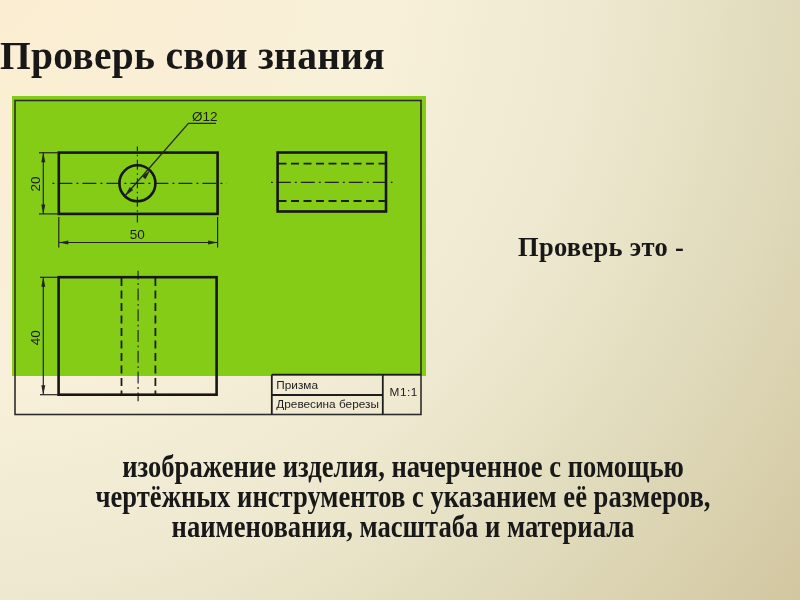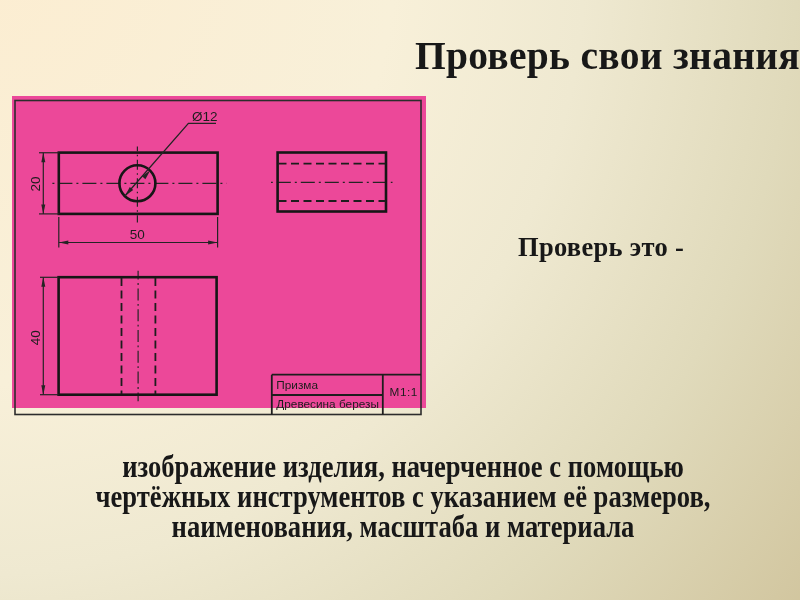--- a/index.html
+++ b/index.html
@@ -11,7 +11,7 @@
 }
 .title{
   position:absolute; left:0; top:35px; width:800px;
-  text-align:right; font-weight:bold; font-size:39.5px; line-height:1.1;
+  text-align:left; font-weight:bold; font-size:39.5px; line-height:1.1;
   color:#181818; letter-spacing:0.3px;
 }
 .photo{

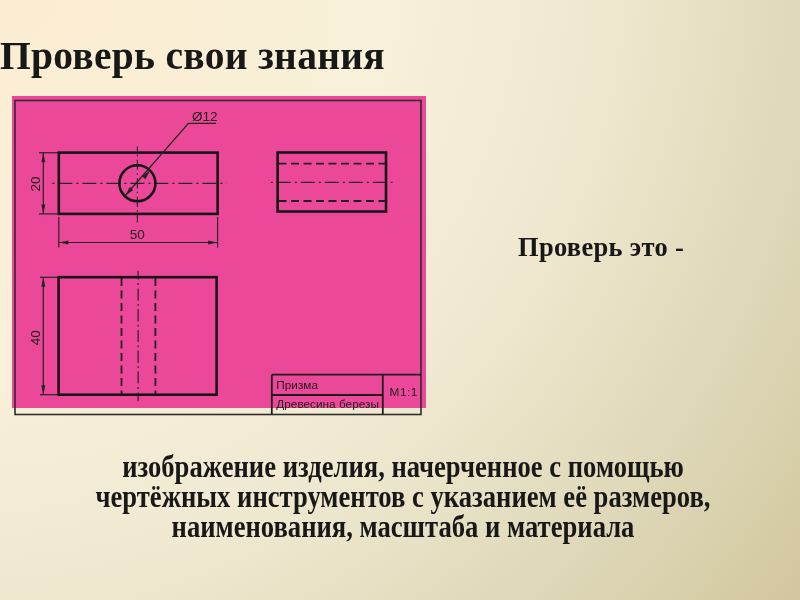--- a/index.html
+++ b/index.html
@@ -15,8 +15,8 @@
   color:#181818; letter-spacing:0.3px;
 }
 .photo{
-  position:absolute; left:12px; top:96px; width:414px; height:312px;
-  background:#ec4899;
+  position:absolute; left:12px; top:96px; width:414px; height:280px;
+  background:#84cc16;
 }
 .prompt{
   position:absolute; left:518px; top:234px;

